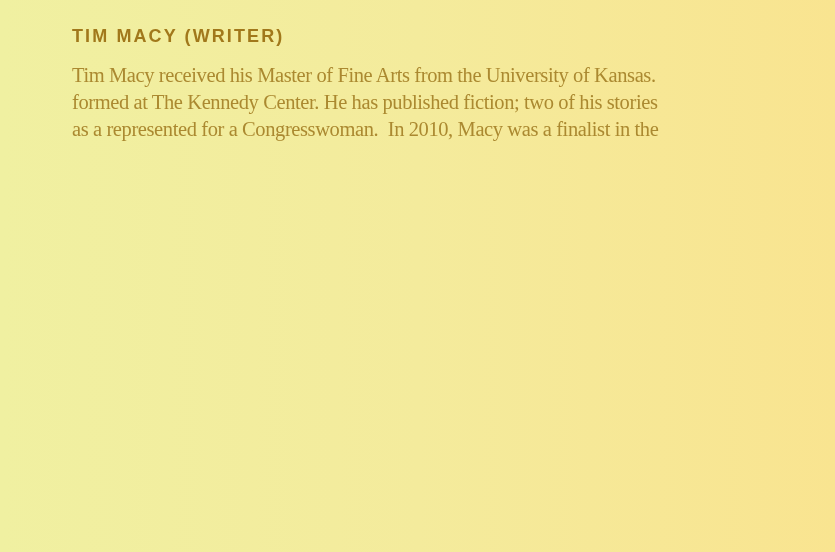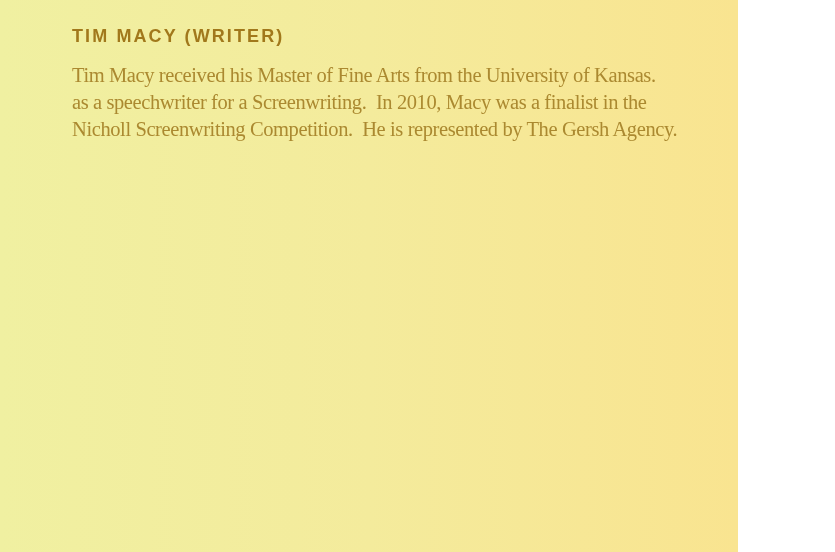--- a/index.html
+++ b/index.html
@@ -8,7 +8,7 @@
   }
   .page {
     position: relative;
-    width: 738px;
+    width: 835px;
     height: 552px;
     background: linear-gradient(to right, #f0f0a1 0%, #f4eb9c 50%, #f9e490 100%);
     overflow: hidden;

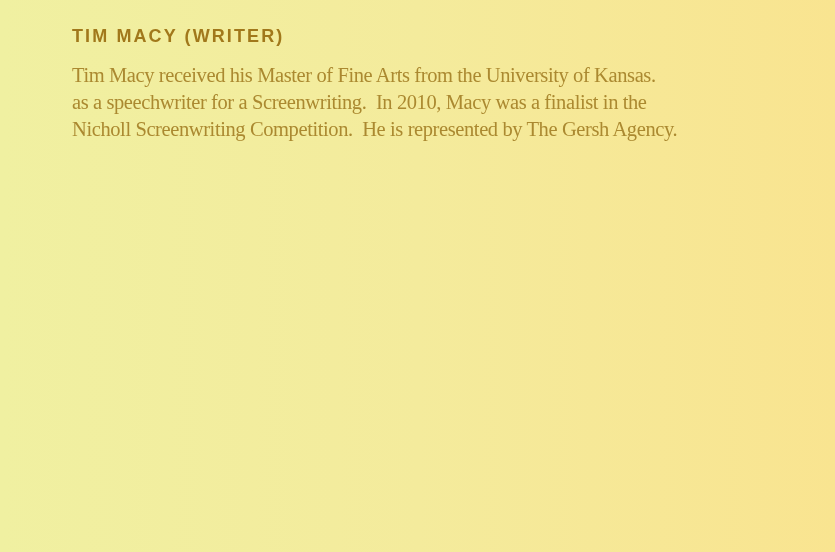--- a/index.html
+++ b/index.html
@@ -49,6 +49,7 @@
 
   <div class="bio">
     <div class="bio-line">Tim Macy received his Master of Fine Arts from the University of Kansas.</div>
+    <div class="bio-line">formed at The Kennedy Center. He has published fiction; two of his stories</div>
     <div class="bio-line">as a speechwriter for a Screenwriting.  In 2010, Macy was a finalist in the</div>
     <div class="bio-line">Nicholl Screenwriting Competition.  He is represented by The Gersh Agency.</div>
   </div>

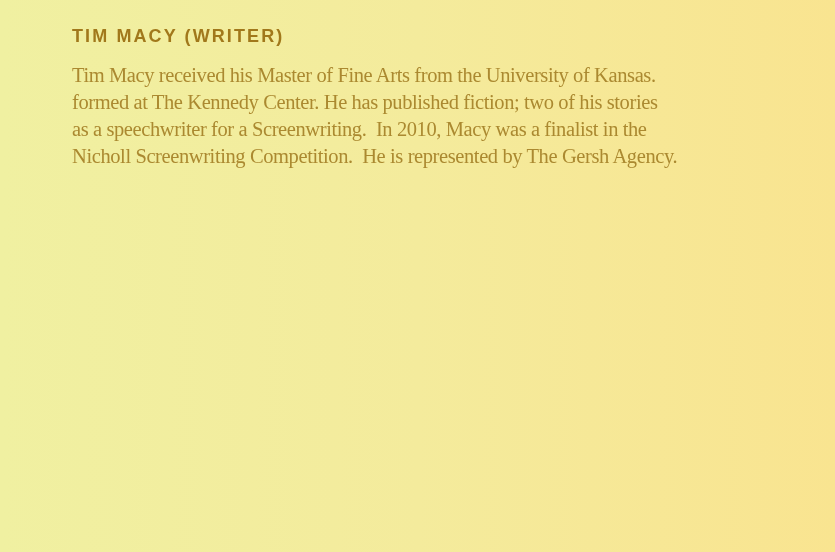--- a/index.html
+++ b/index.html
@@ -50,7 +50,7 @@
   <div class="bio">
     <div class="bio-line">Tim Macy received his Master of Fine Arts from the University of Kansas.</div>
     <div class="bio-line">formed at The Kennedy Center. He has published fiction; two of his stories</div>
-    <div class="bio-line">as a speechwriter for a Screenwriting.  In 2010, Macy was a finalist in the</div>
+    <div class="bio-line">as a represented for a Congresswoman.  In 2010, Macy was a finalist in the</div>
     <div class="bio-line">Nicholl Screenwriting Competition.  He is represented by The Gersh Agency.</div>
   </div>
 

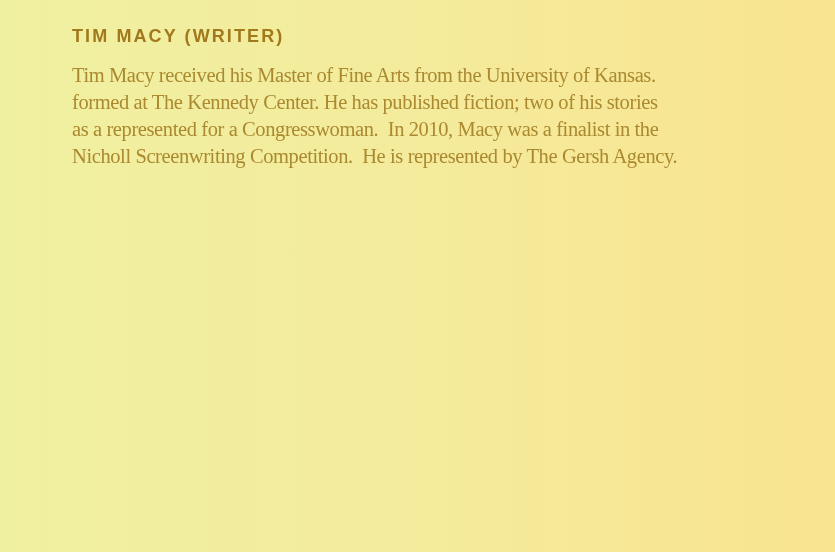--- a/index.html
+++ b/index.html
@@ -51,7 +51,6 @@
     <div class="bio-line">Tim Macy received his Master of Fine Arts from the University of Kansas.</div>
     <div class="bio-line">formed at The Kennedy Center. He has published fiction; two of his stories</div>
     <div class="bio-line">as a represented for a Congresswoman.  In 2010, Macy was a finalist in the</div>
-    <div class="bio-line">Nicholl Screenwriting Competition.  He is represented by The Gersh Agency.</div>
   </div>
 
 </div>

